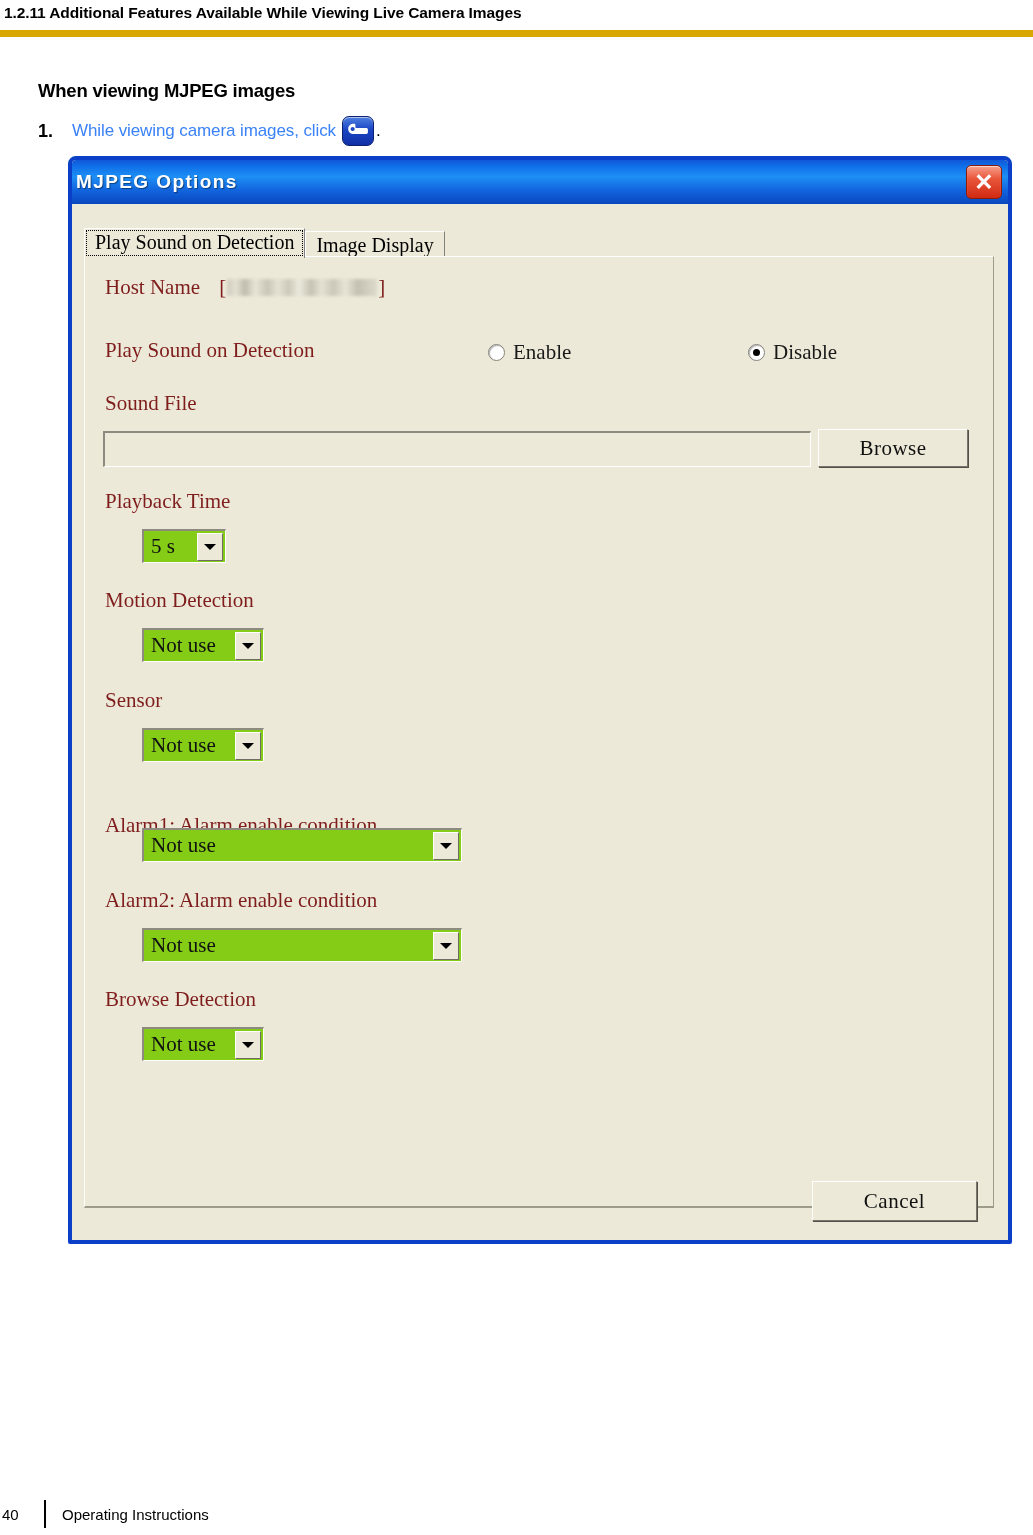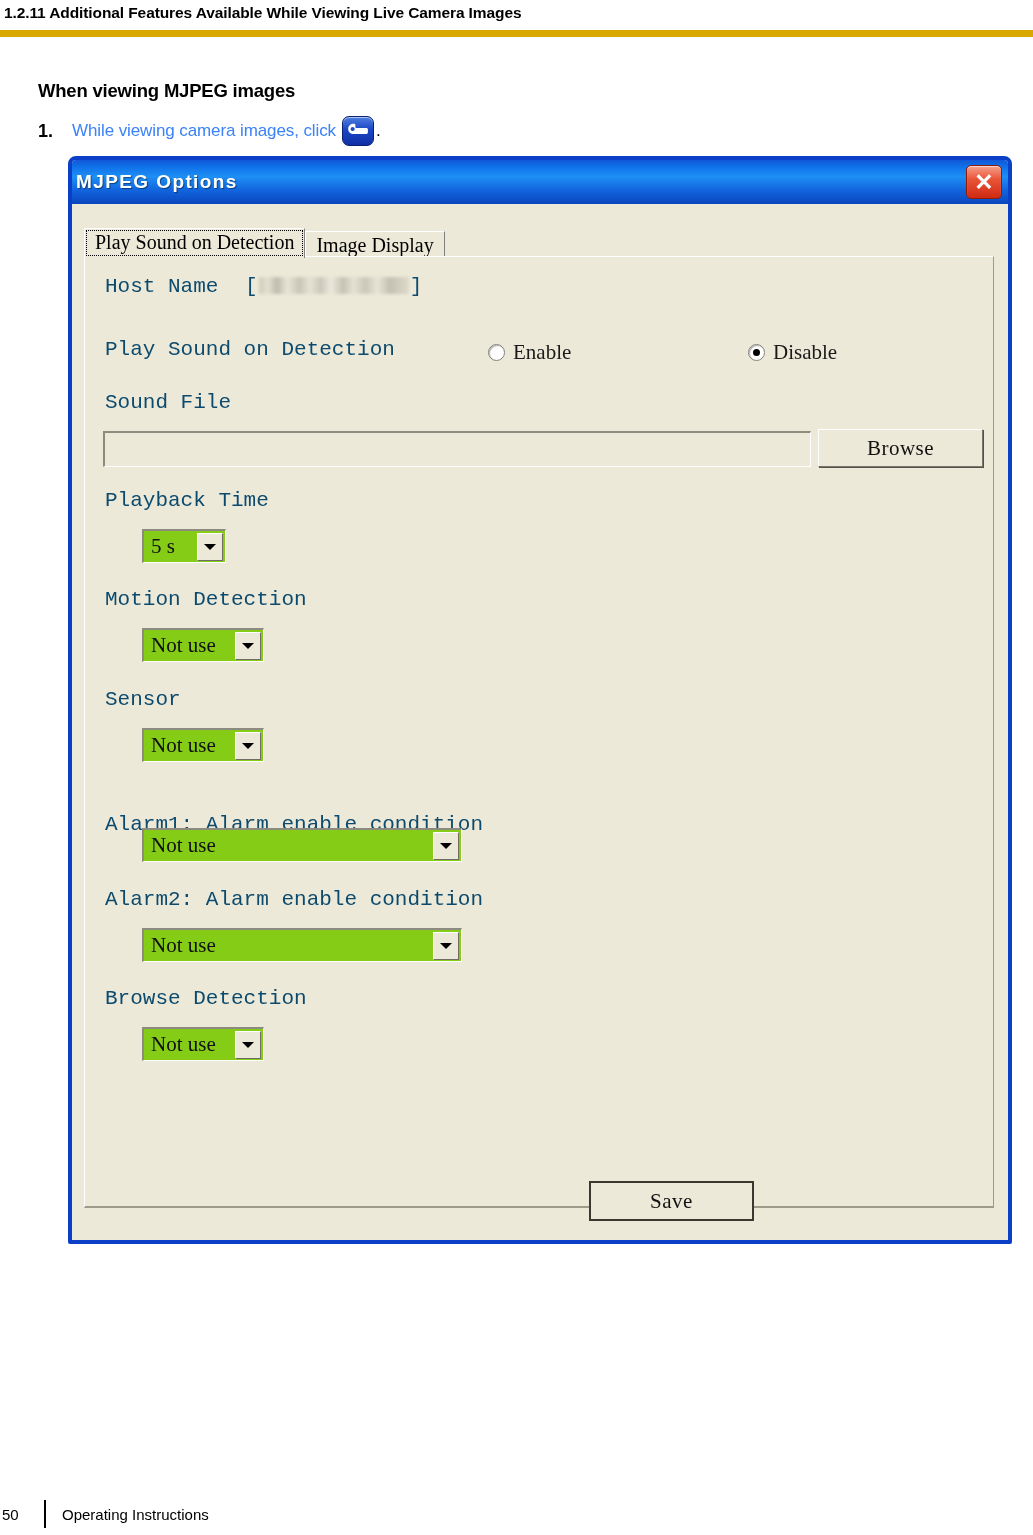--- a/index.html
+++ b/index.html
@@ -184,9 +184,9 @@
 
   .f-label {
     position: absolute;
-    font-family: Liberation Mono, monospace;
+    font-family: Liberation Serif, serif;
     font-size: 21px;
-    color: #0c4a6e;
+    color: #7f1d1d;
     white-space: nowrap;
   }
 

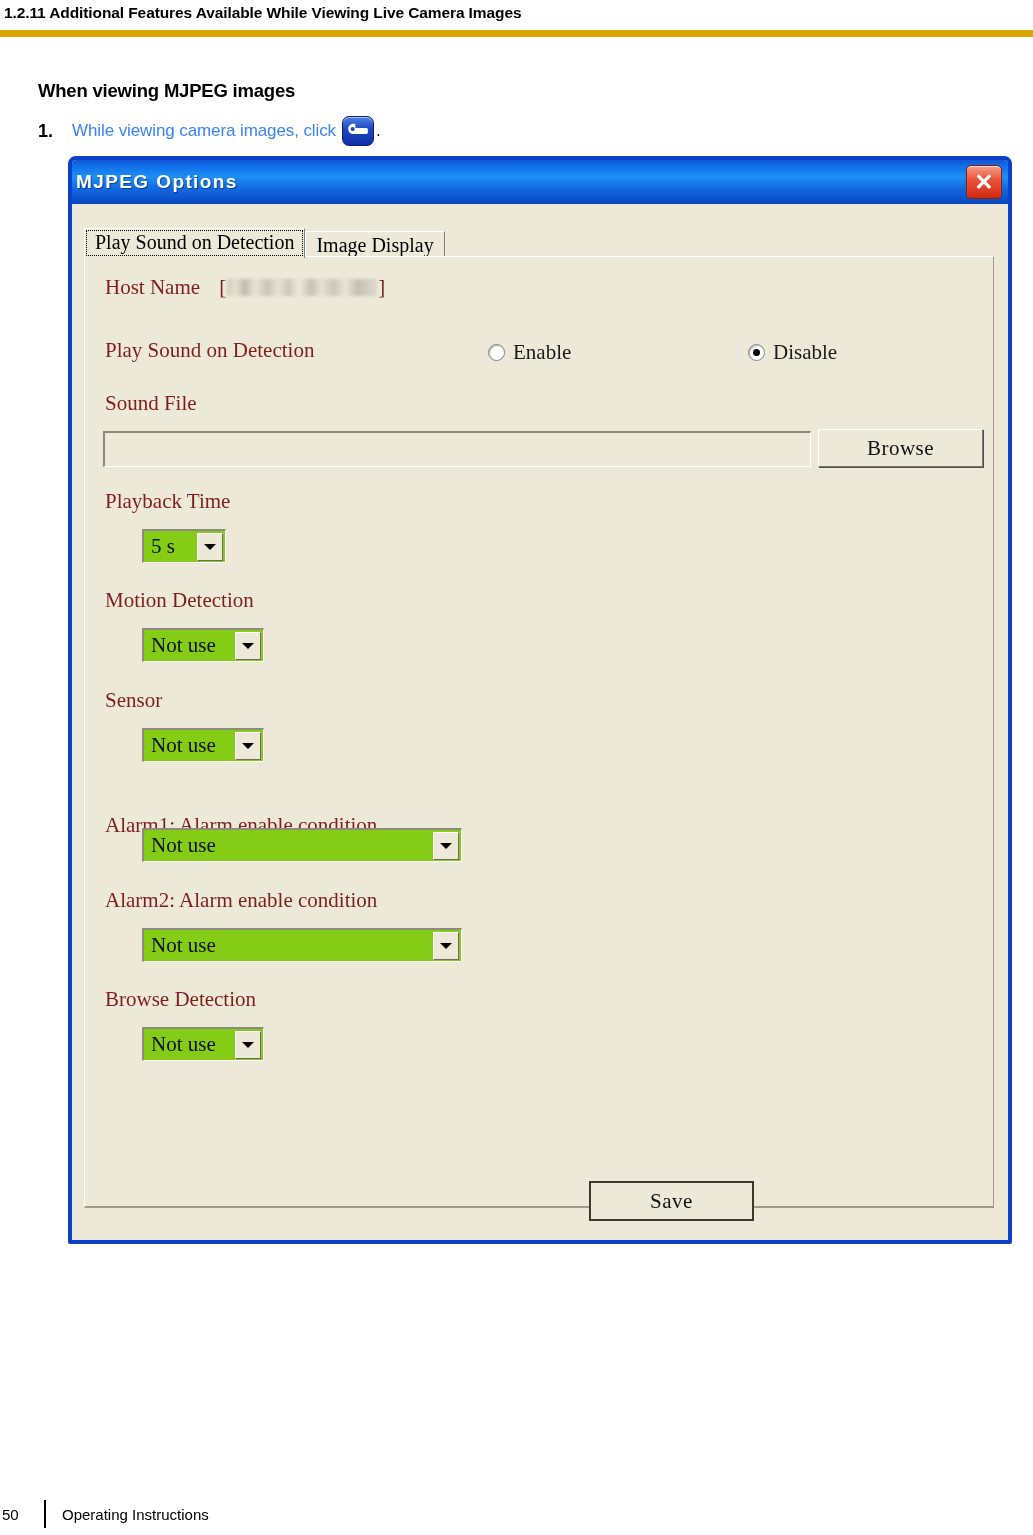--- a/index.html
+++ b/index.html
@@ -404,7 +404,7 @@
 
     <div class="f-label" style="left:20px; top:134px;">Sound File</div>
     <div class="text-input" style="left:18px; top:174px; width:708px; height:36px;" title=""></div>
-    <div class="btn" style="left:733px; top:172px; width:165px; height:38px;">Browse</div>
+    <div class="btn" style="left:733px; top:172px; width:150px; height:38px;">Browse</div>
 
     <div class="f-label" style="left:20px; top:232px;">Playback Time</div>
     <div class="combo" style="left:57px; top:272px; width:84px;">

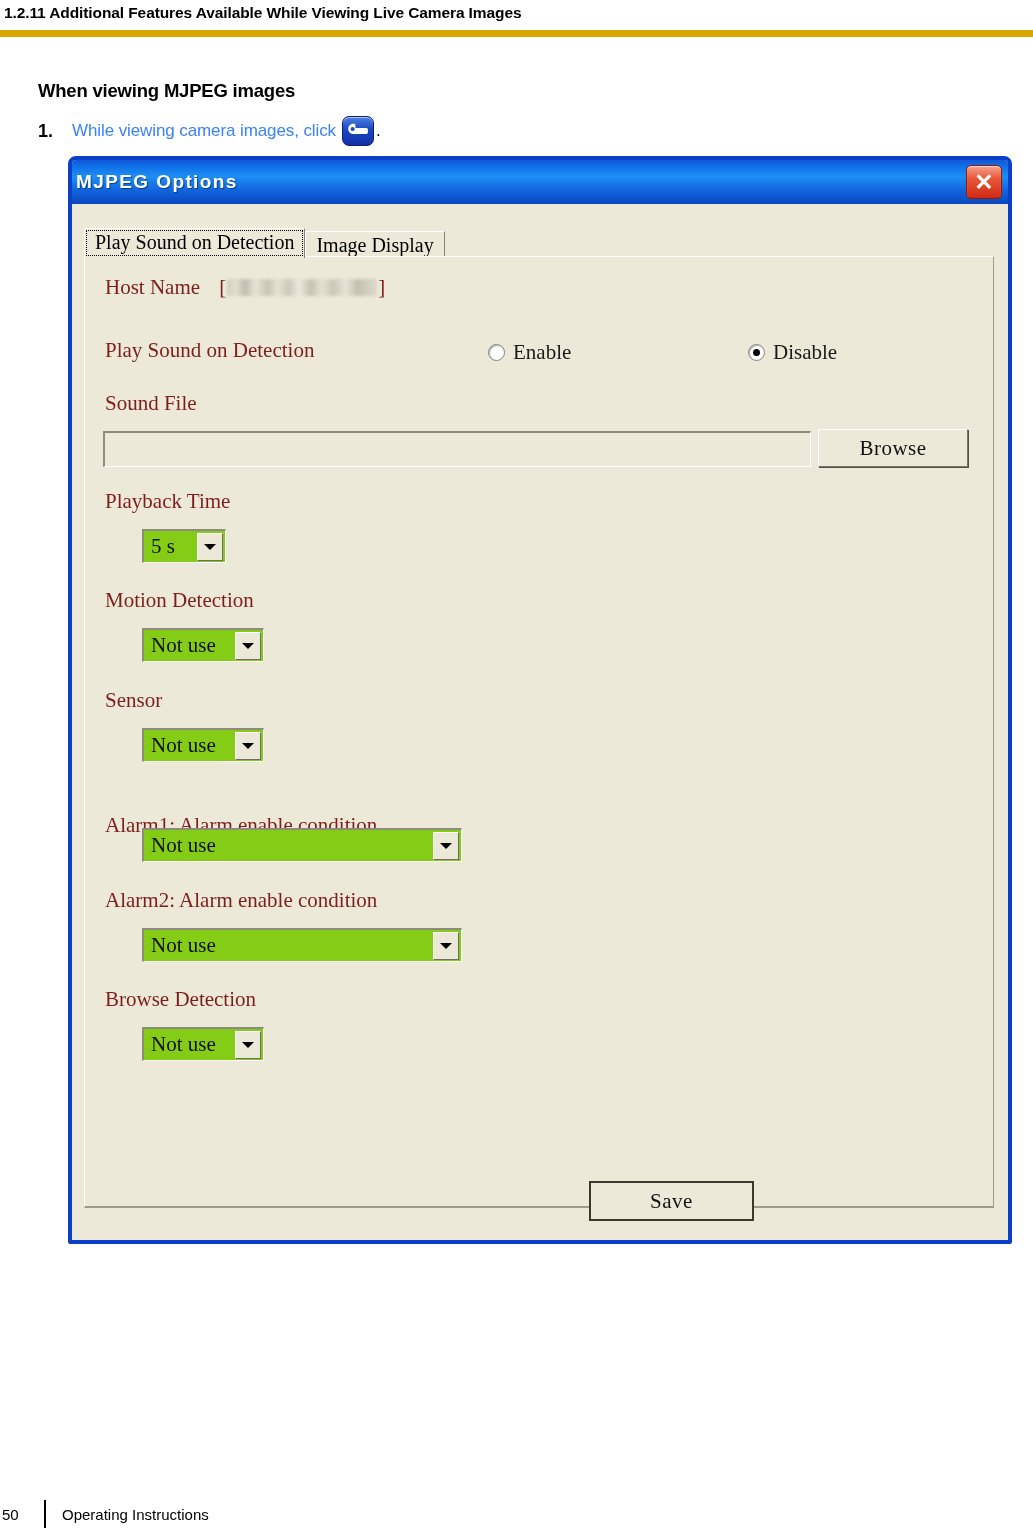--- a/index.html
+++ b/index.html
@@ -456,7 +456,6 @@
 
   </div>
 
-  <div class="btn default" style="left:517px; top:1021px; width:165px; height:40px;">Save</div>
 
 </div>
 

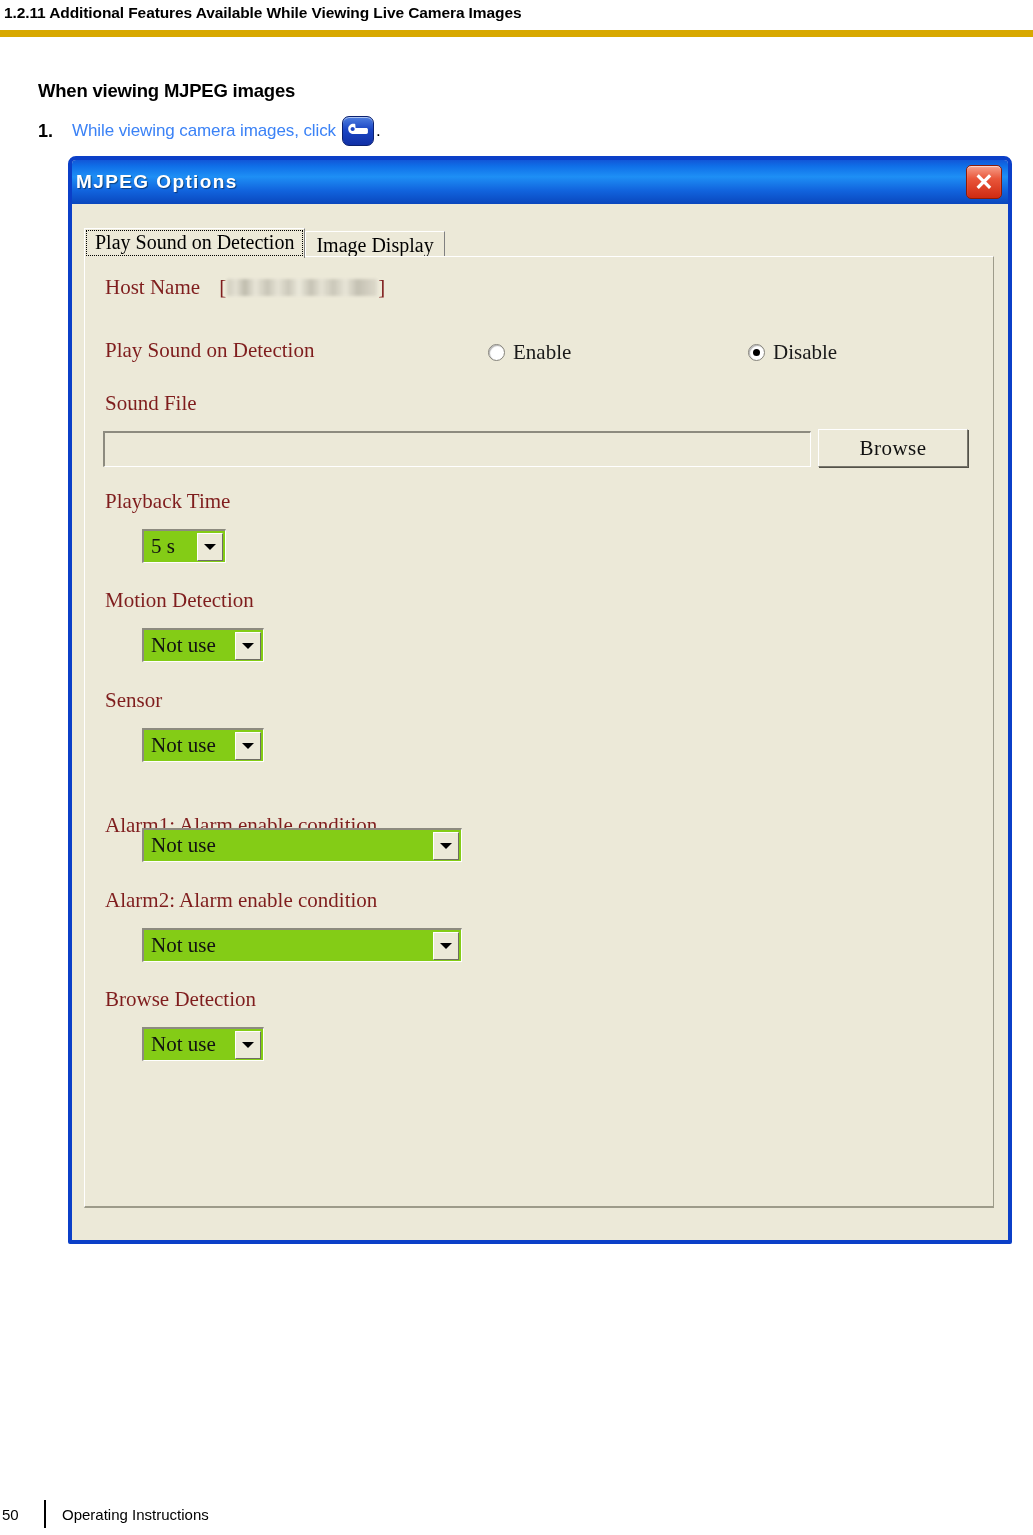--- a/index.html
+++ b/index.html
@@ -456,6 +456,7 @@
 
   </div>
 
+  <div class="btn" style="left:740px; top:1021px; width:165px; height:40px;">Cancel</div>
 
 </div>
 

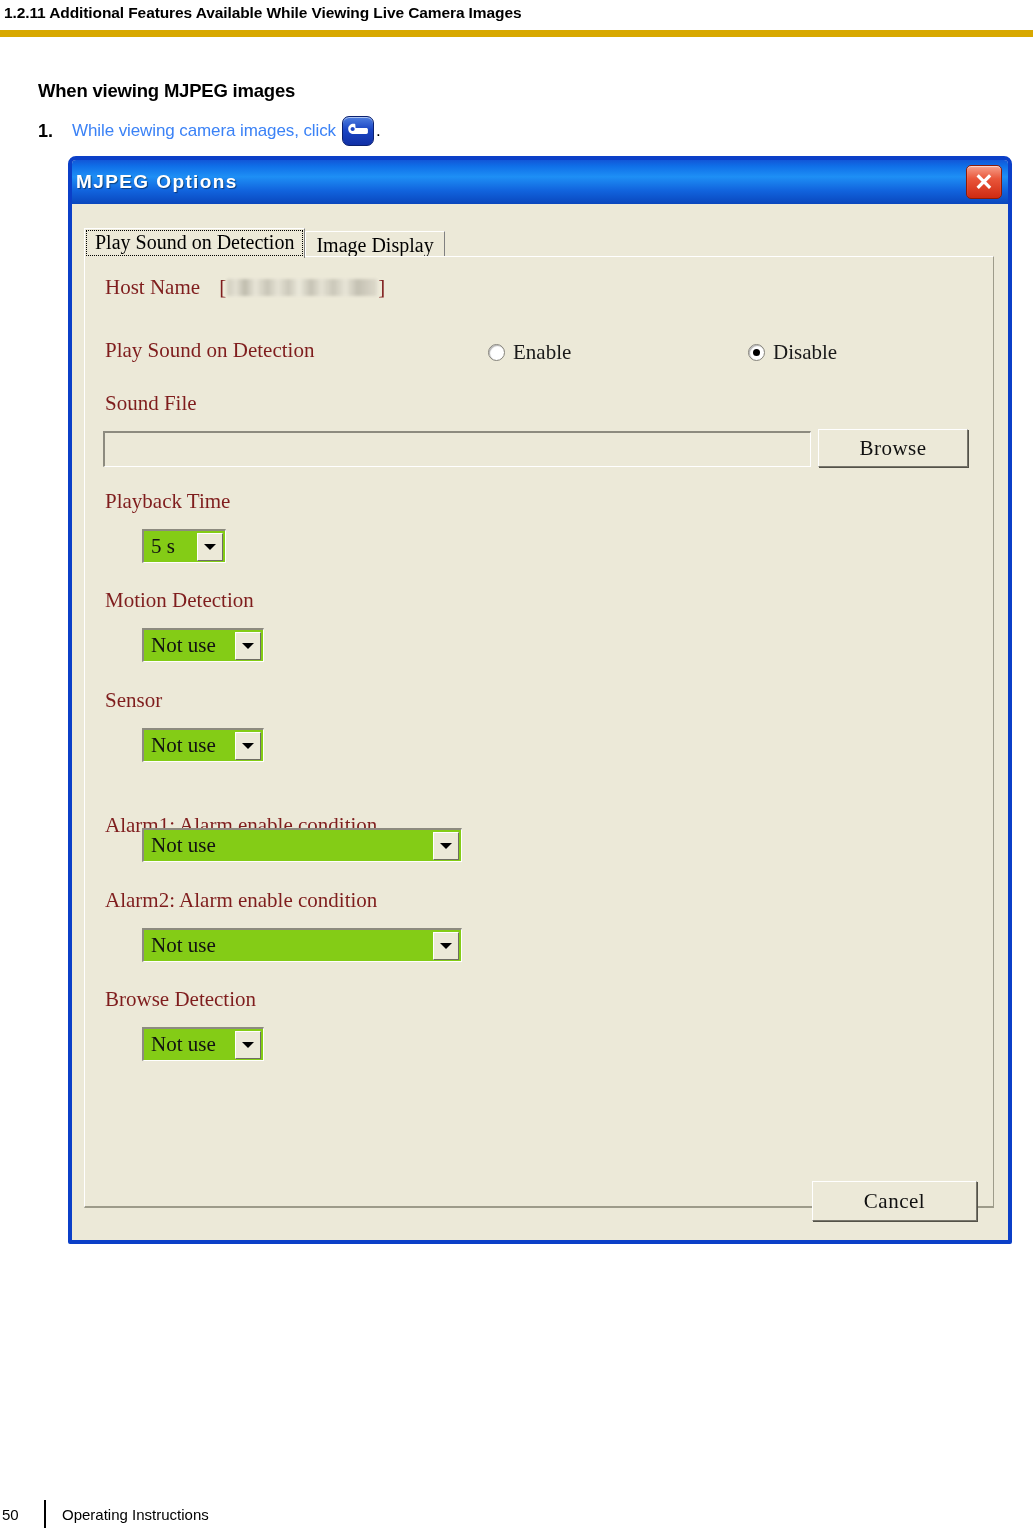--- a/index.html
+++ b/index.html
@@ -461,7 +461,7 @@
 </div>
 
 <div class="footer">
-  <span class="footer-page">50</span>
+  <span class="footer-page">40</span>
   <span class="footer-divider"></span>
   <span class="footer-text">Operating Instructions</span>
 </div>

